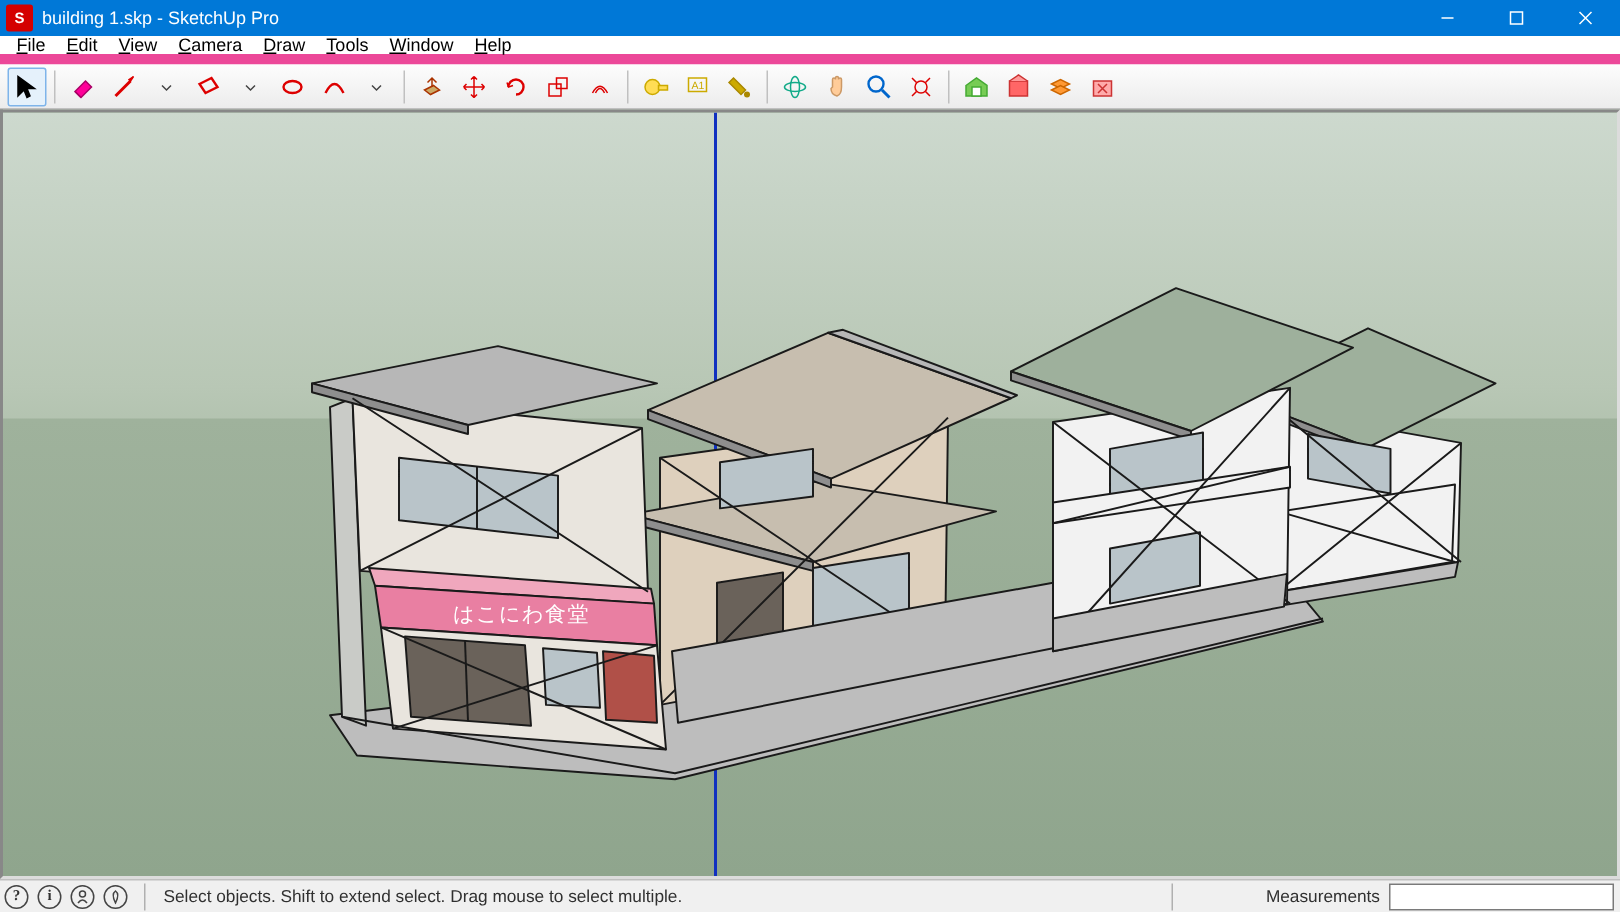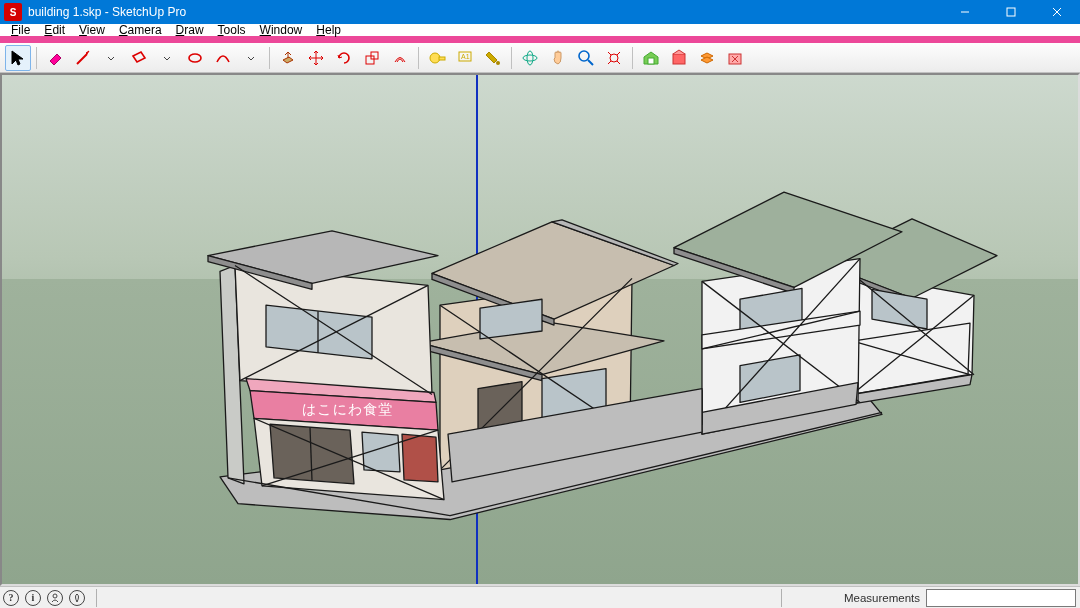--- a/index.html
+++ b/index.html
@@ -335,6 +335,7 @@
       </svg>
     </div>
   <div class="divider"></div>
+  <div class="hint">Select objects. Shift to extend select. Drag mouse to select multiple.</div>
   <div class="flex"></div>
   <div class="divider"></div>
   <div class="meas-label">Measurements</div>

